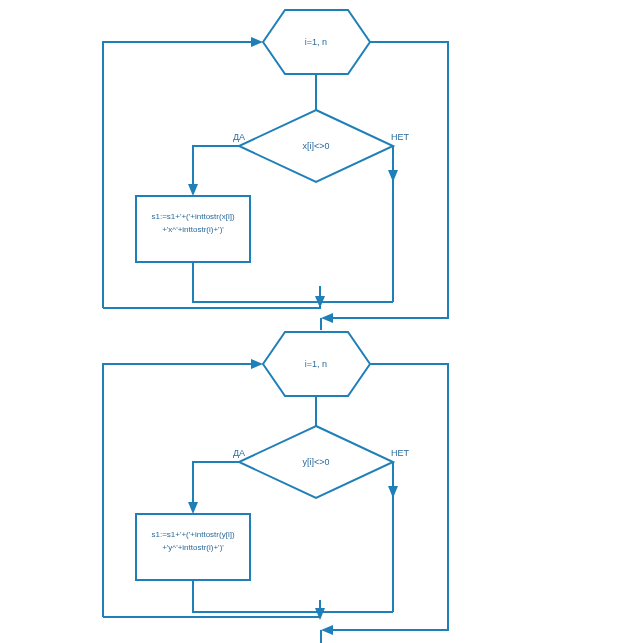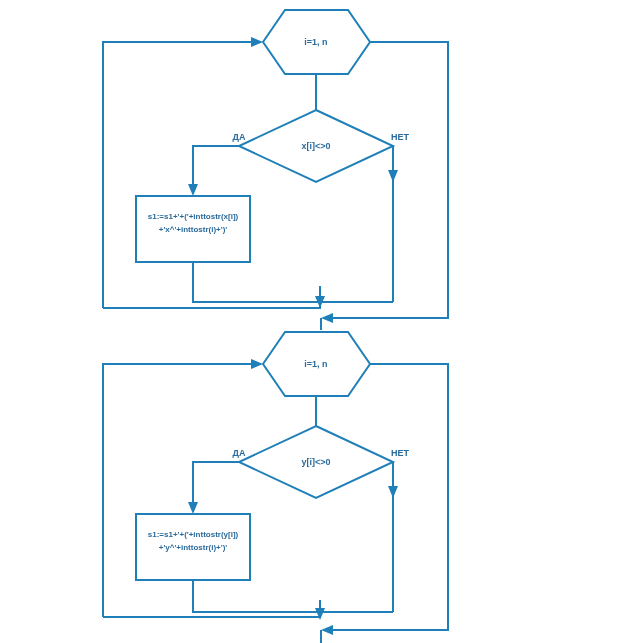--- a/index.html
+++ b/index.html
@@ -17,7 +17,6 @@
     position: relative;
     width: 623px;
     height: 643px;
-    font-weight: bold;
   }
   svg.flow {
     position: absolute;

